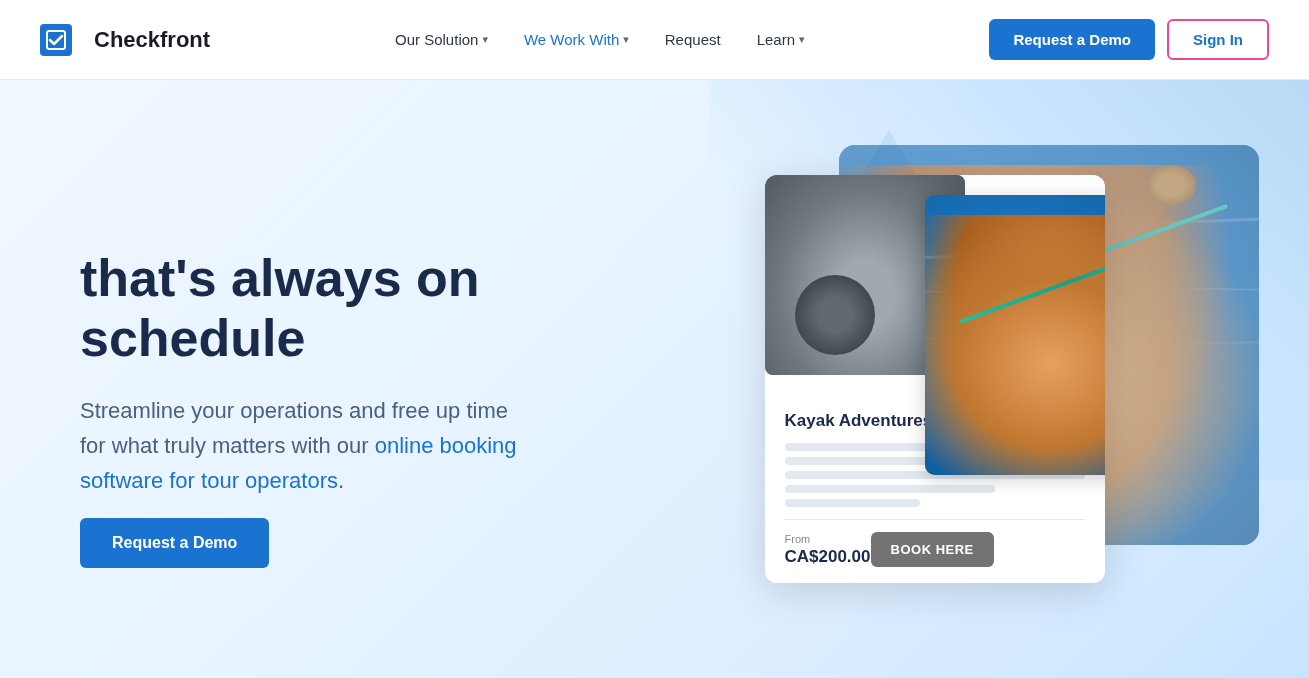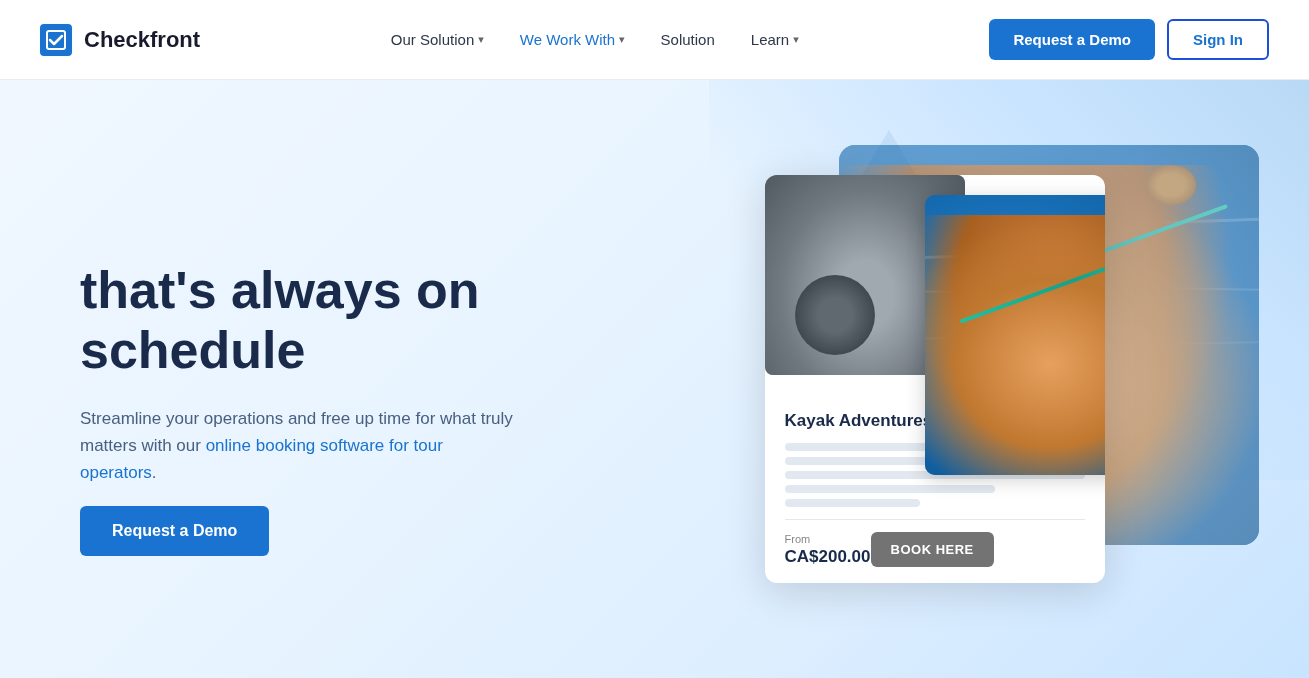--- a/index.html
+++ b/index.html
@@ -11,7 +11,7 @@
       padding: 0 40px; height: 80px; background: #fff;
       border-bottom: 1px solid #e8ecef; position: relative; z-index: 10;
     }
-    .logo { display: flex; align-items: center; gap: 12px; text-decoration: none; }
+    .logo { display: flex; align-items: center; gap: 22px; text-decoration: none; }
     .logo-icon {
       width: 32px; height: 32px; background: #1a73d0; border-radius: 4px;
       display: flex; align-items: center; justify-content: center;

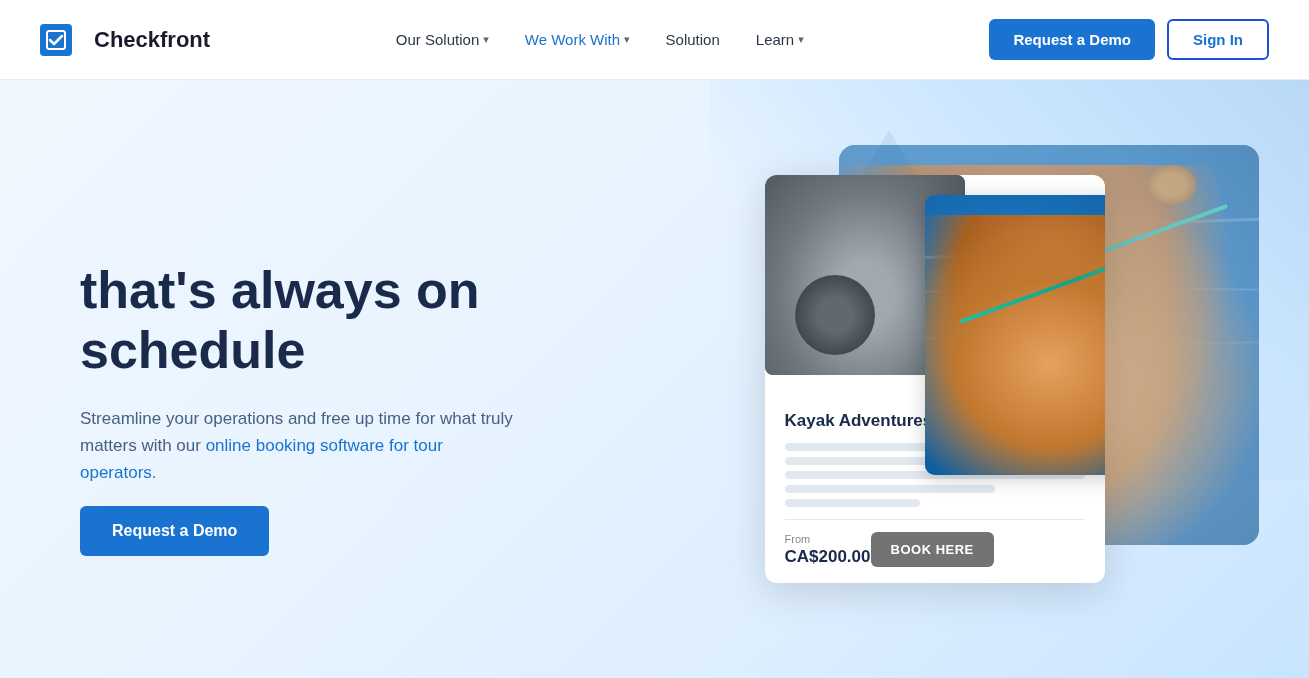--- a/index.html
+++ b/index.html
@@ -200,7 +200,7 @@
       <span class="chevron">▾</span>
     </a>
     <a class="nav-item">
-      <span>Solution</span>
+      <span>Request</span>
     </a>
     <a class="nav-item">
       <span>Learn</span>

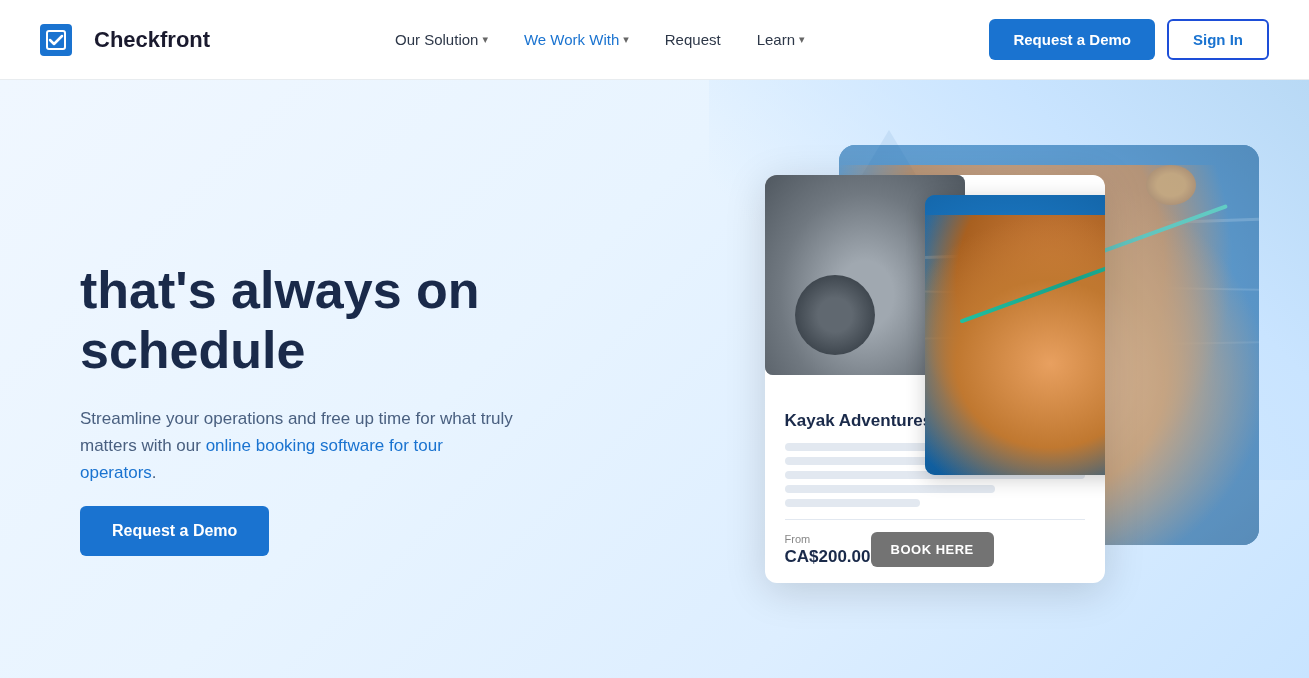--- a/index.html
+++ b/index.html
@@ -33,7 +33,7 @@
       cursor: pointer;
     }
     .btn-signin {
-      background: #fff; color: #1a73d0; border: 2px solid #1d4ed8;
+      background: #fff; color: #1a73d0; border: 2px solid #ec4899;
       padding: 10px 24px; border-radius: 6px; font-size: 15px; font-weight: 600;
       cursor: pointer;
     }

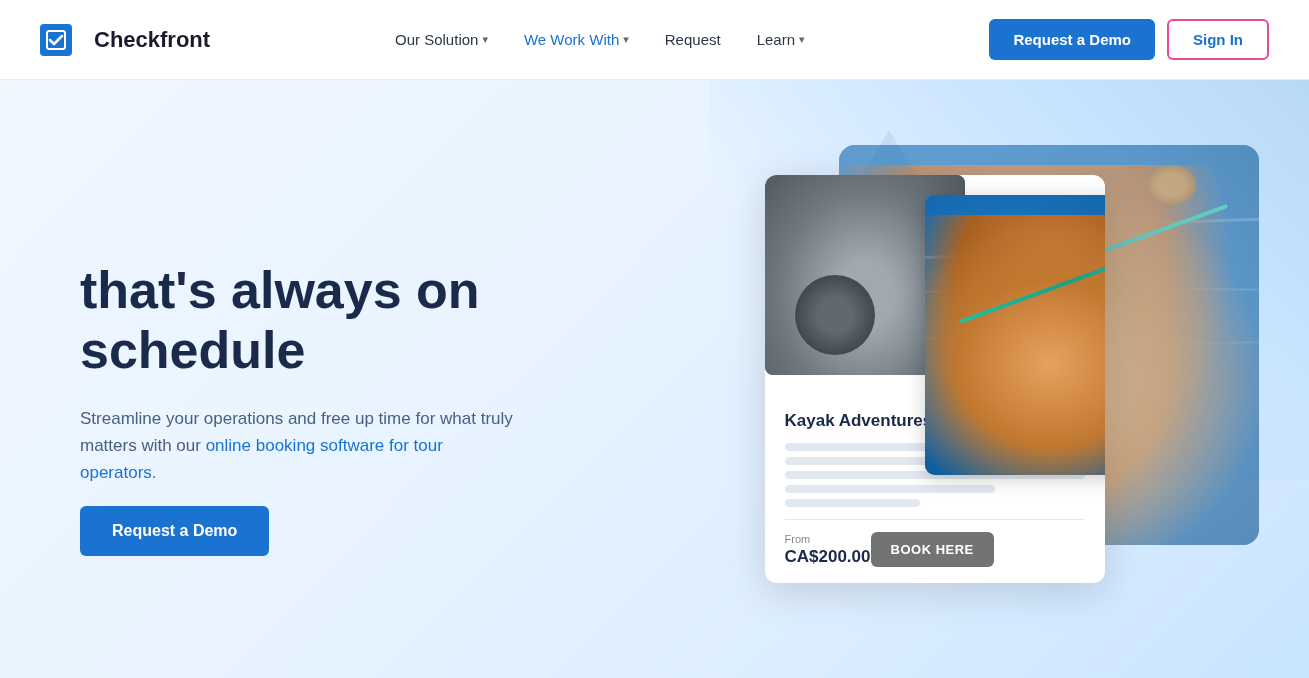--- a/index.html
+++ b/index.html
@@ -60,7 +60,7 @@
       margin-bottom: 24px;
     }
     .hero-subtitle {
-      font-size: 17px; color: #4a6080; line-height: 1.6;
+      font-size: 22px; color: #4a6080; line-height: 1.6;
       margin-bottom: 20px; max-width: 440px;
     }
     .hero-subtitle a { color: #1a73d0; text-decoration: none; }

